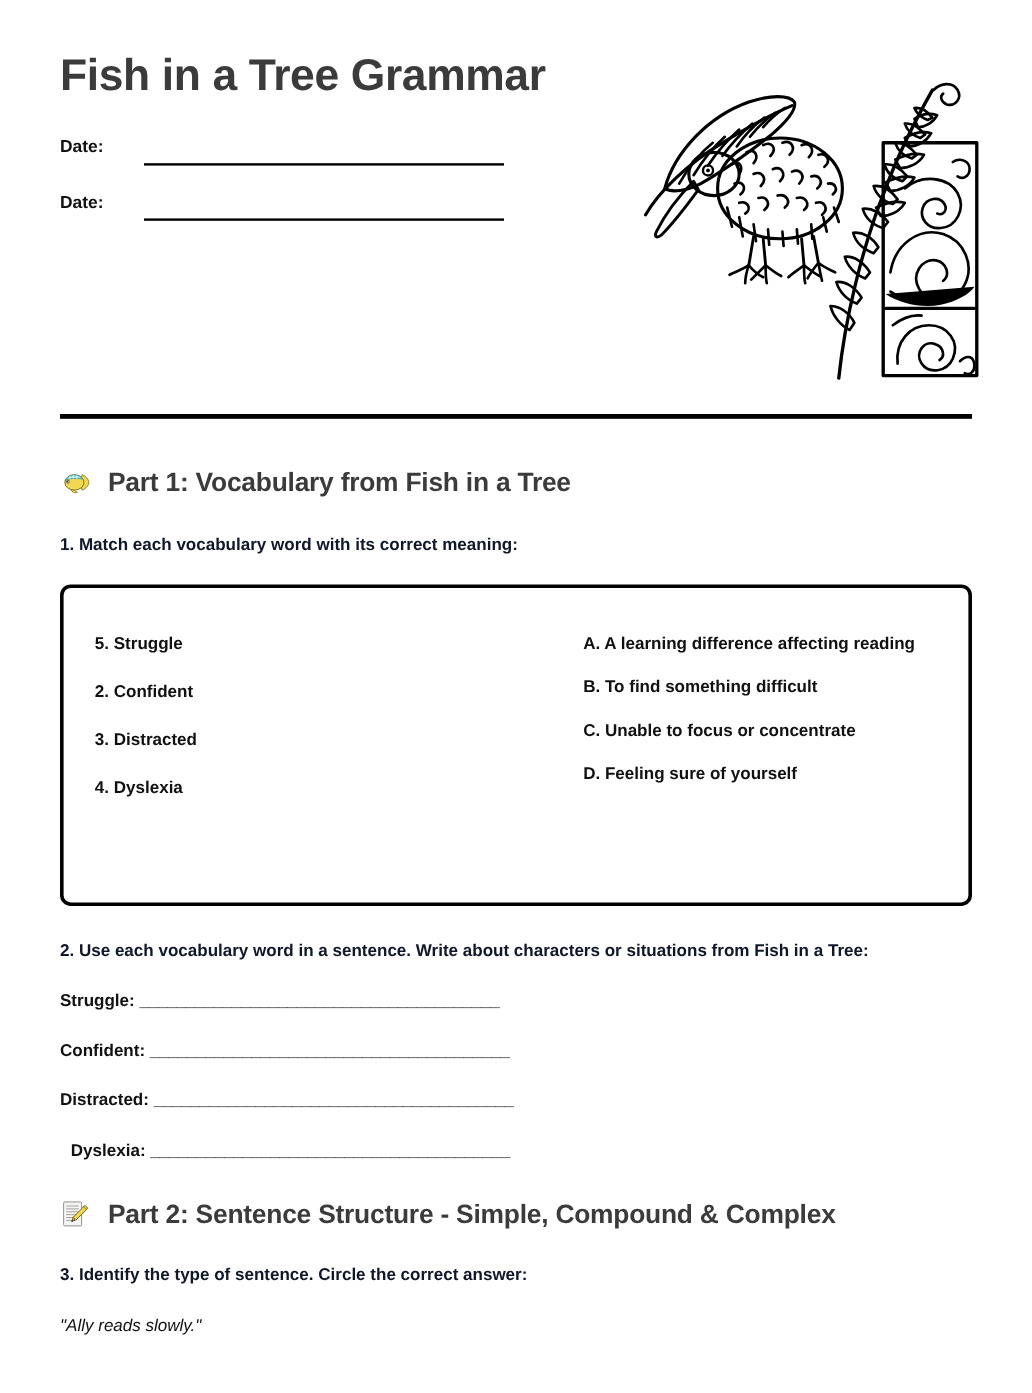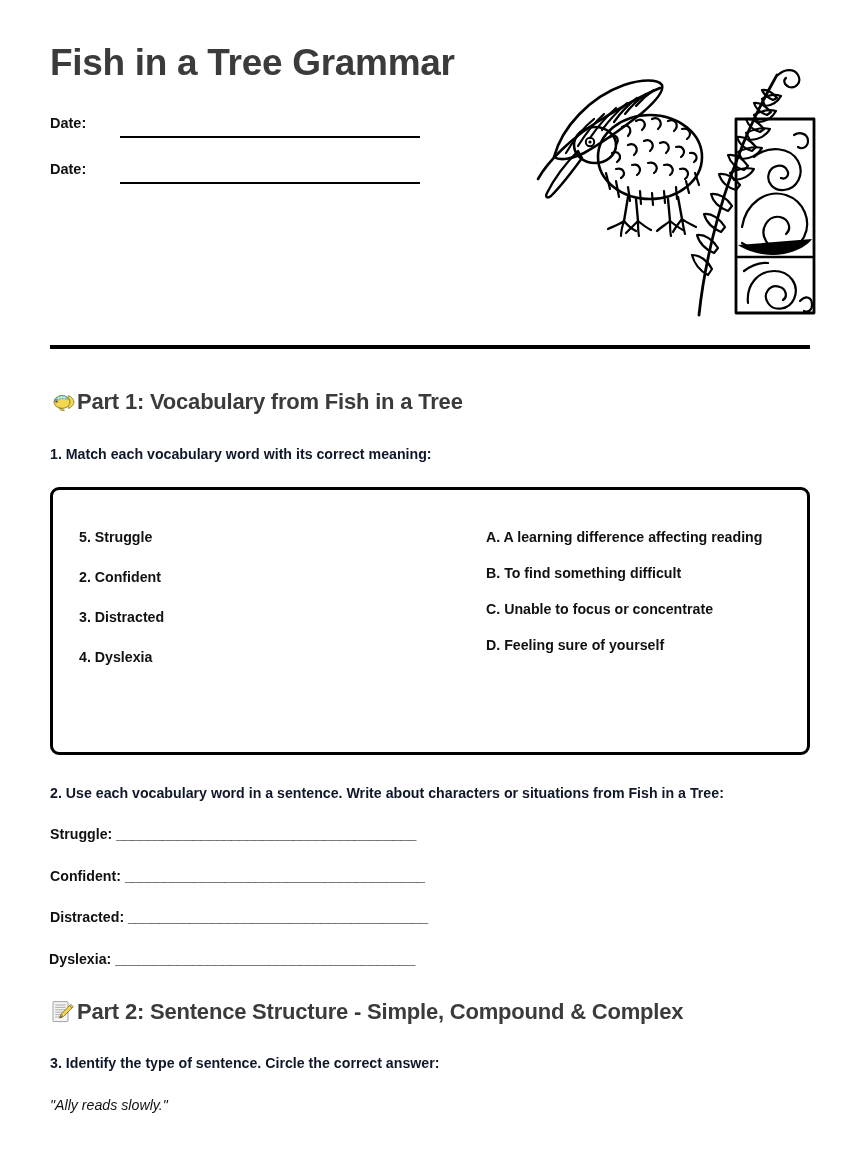--- a/index.html
+++ b/index.html
@@ -87,7 +87,7 @@
     position: absolute;
     display: flex;
     align-items: flex-end;
-    gap: 1px;
+    gap: 14px;
     white-space: nowrap;
   }
   .section-heading .heading-text {

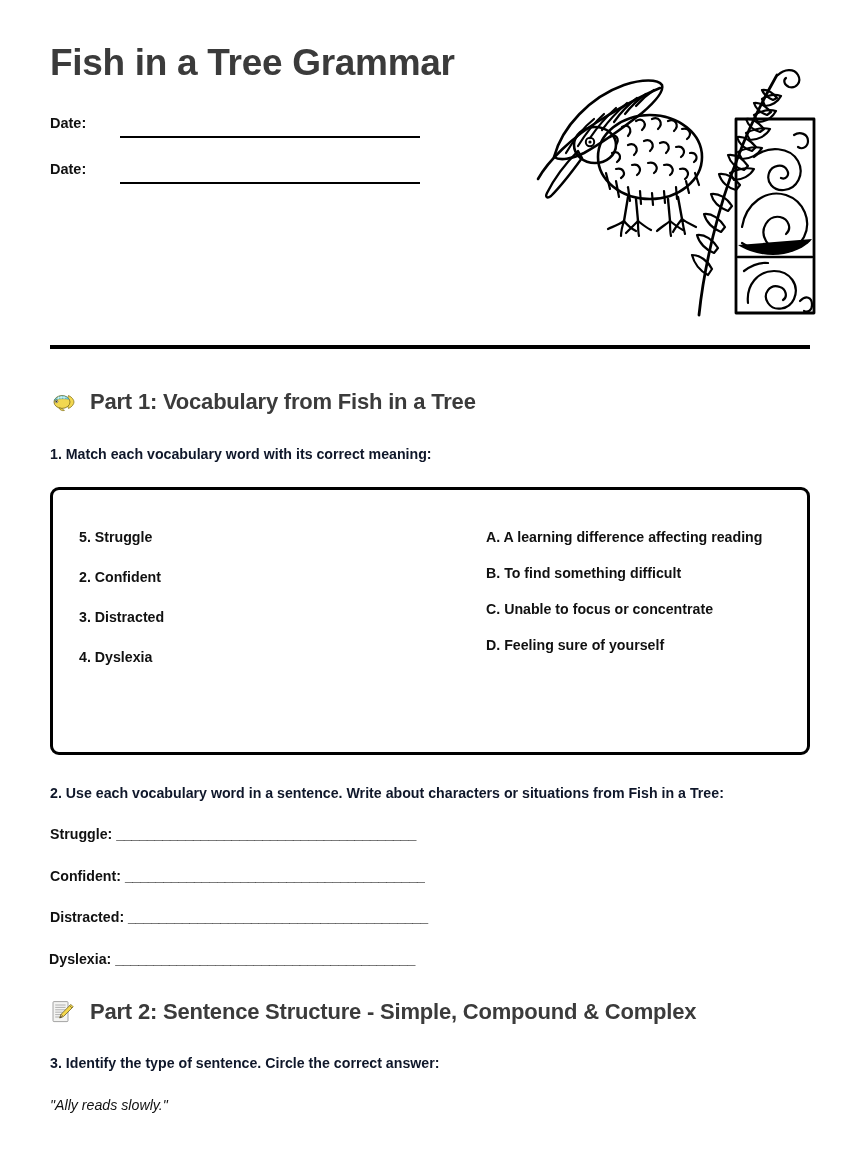--- a/index.html
+++ b/index.html
@@ -356,7 +356,7 @@
     <span>Confident:</span>
     <span class="fill-blank">_______________________________________</span>
   </div>
-  <div class="fill-row" style="left:49px; top:951px;">
+  <div class="fill-row" style="left:59px; top:951px;">
     <span>Dyslexia:</span>
     <span class="fill-blank">_______________________________________</span>
   </div>

